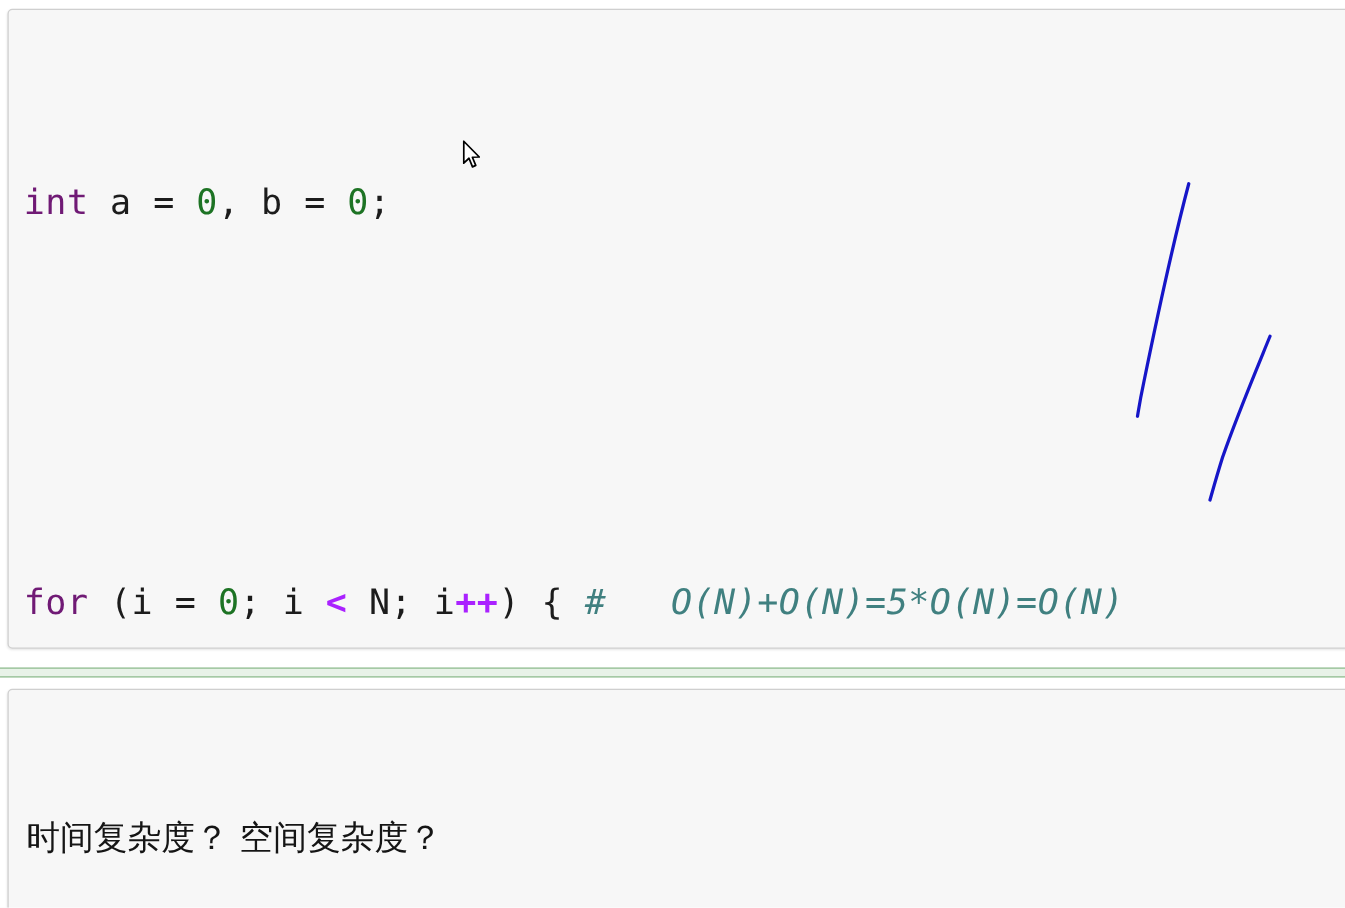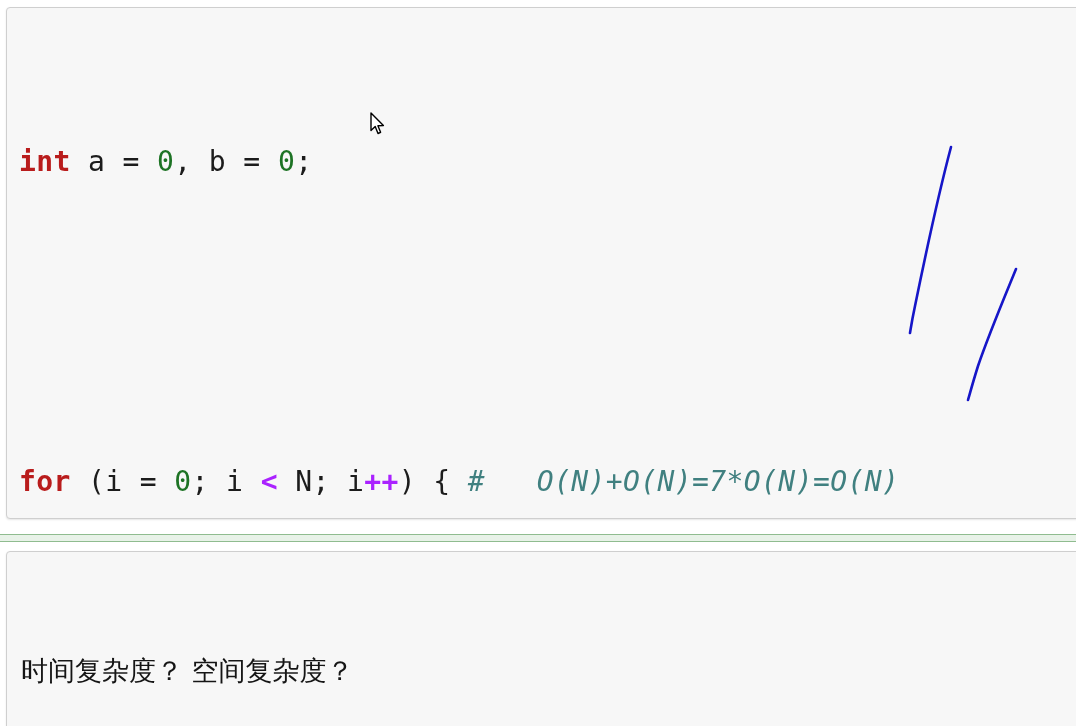--- a/index.html
+++ b/index.html
@@ -61,7 +61,7 @@
     letter-spacing: 0.4px;
   }
   .code .ln { display: block; height: 40px; }
-  .kw   { color: #b91c1c; font-weight: bold; }
+  .kw   { color: #701a75; font-weight: normal; }
   .num  { color: #1d7324; }
   .op   { color: #aa22ff; font-weight: bold; }
   .cmt  { color: #408080; font-style: italic; }

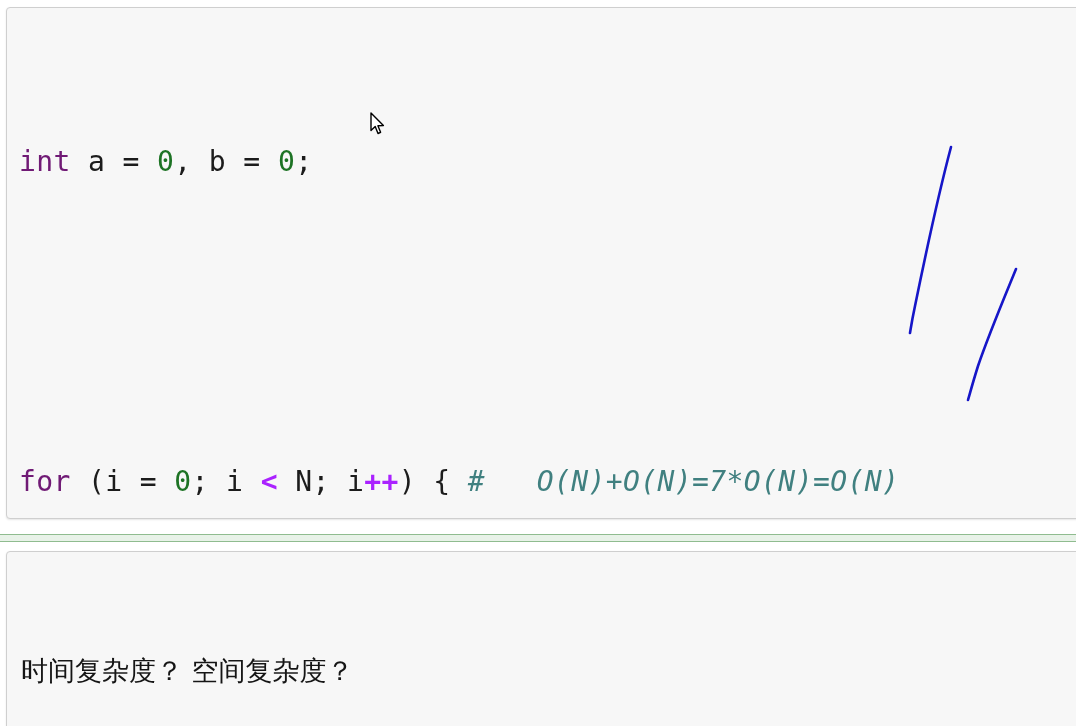--- a/index.html
+++ b/index.html
@@ -107,7 +107,7 @@
 
     <span class="ln"> </span>
 
-    <span class="ln"><span class="kw">for</span> (i = <span class="num">0</span>; i <span class="op">&lt;</span> N; i<span class="op">++</span>) { <span class="cmt">#   O(N)+O(N)=7*O(N)=O(N)</span></span>
+    <span class="ln"><span class="kw">for</span> (i = <span class="num">0</span>; i <span class="op">&lt;</span> N; i<span class="op">++</span>) { <span class="cmt">#   O(N)+O(N)=5*O(N)=O(N)</span></span>
 
     
 

